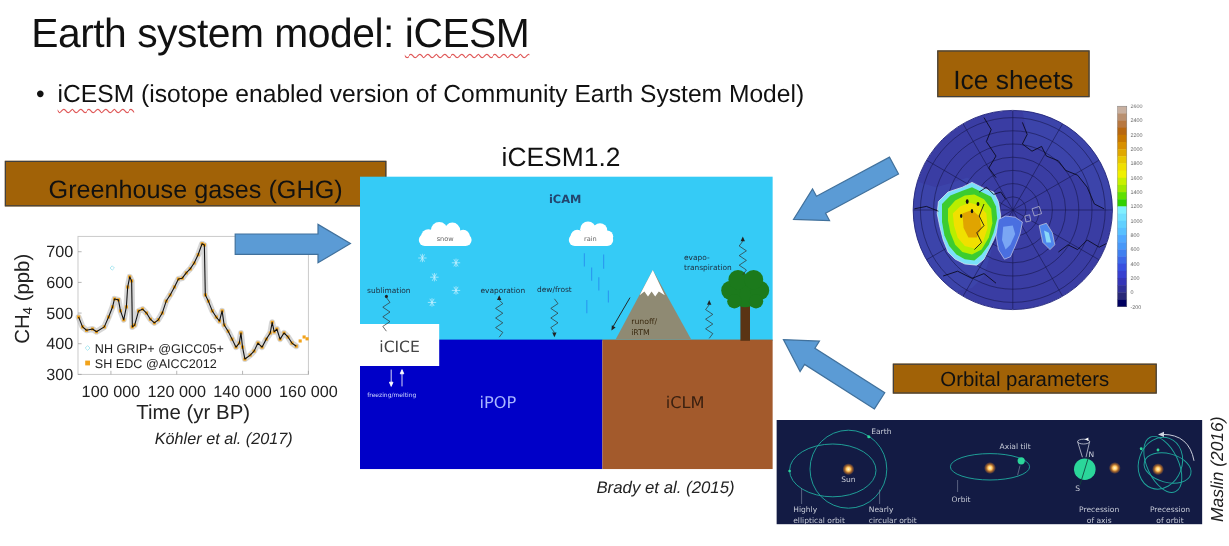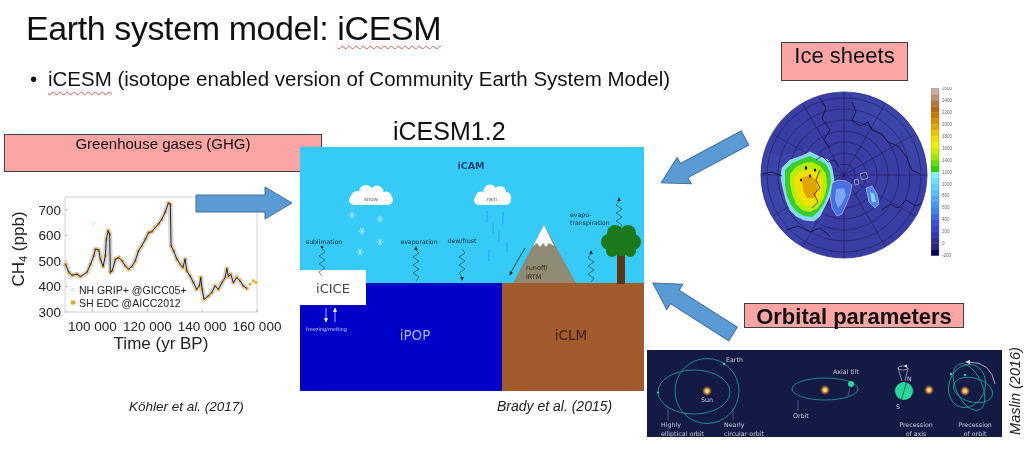--- a/index.html
+++ b/index.html
@@ -9,7 +9,7 @@
 .flag{text-decoration:underline wavy #e05a5a;text-decoration-thickness:1px;text-underline-offset:5px;}
 #bullet{left:30px;top:66px;font-size:20.5px;line-height:26px;white-space:nowrap;}
 #bullet .marker{display:inline-block;width:18px;}
-.label-box{position:absolute;box-sizing:border-box;background:#fca5a5;border:1px solid #404040;display:flex;align-items:flex-start;justify-content:center;color:#111;white-space:nowrap;}
+.label-box{position:absolute;box-sizing:border-box;background:#a16207;border:1px solid #404040;display:flex;align-items:flex-end;justify-content:center;color:#111;white-space:nowrap;}
 #ghg-box{left:4px;top:134px;width:318px;height:38px;font-size:15px;}
 #ice-box{left:781px;top:42px;width:127px;height:39px;font-size:22px;}
 #orb-box{left:744px;top:303px;width:220px;height:25px;font-size:22px;font-weight:bold;}

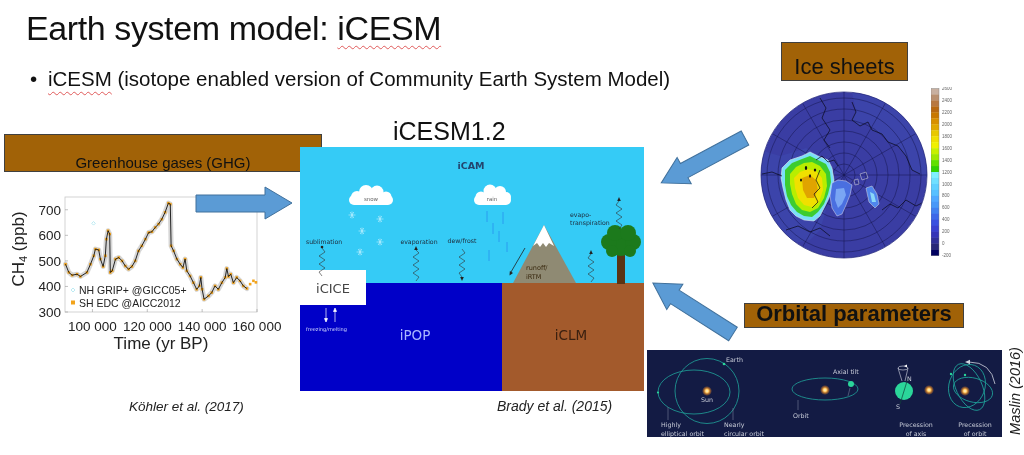--- a/index.html
+++ b/index.html
@@ -17,7 +17,7 @@
 #kohler{left:129px;top:358px;font-size:13.5px;margin-top:41px;}
 #brady{left:497px;top:398px;}
 #maslin{left:969px;top:382px;width:92px;height:18px;line-height:18px;text-align:center;font-size:14.5px;transform:rotate(-90deg);transform-origin:46px 9px;}
-#model-heading{left:393px;top:118px;width:125px;text-align:left;font-size:25px;line-height:26px;}
+#model-heading{left:405px;top:118px;width:125px;text-align:center;font-size:22px;line-height:26px;}
 svg text{font-family:"Liberation Sans",sans-serif;}
 #model-svg text, #orbital-svg text{font-family:"DejaVu Sans",sans-serif;}
 </style>

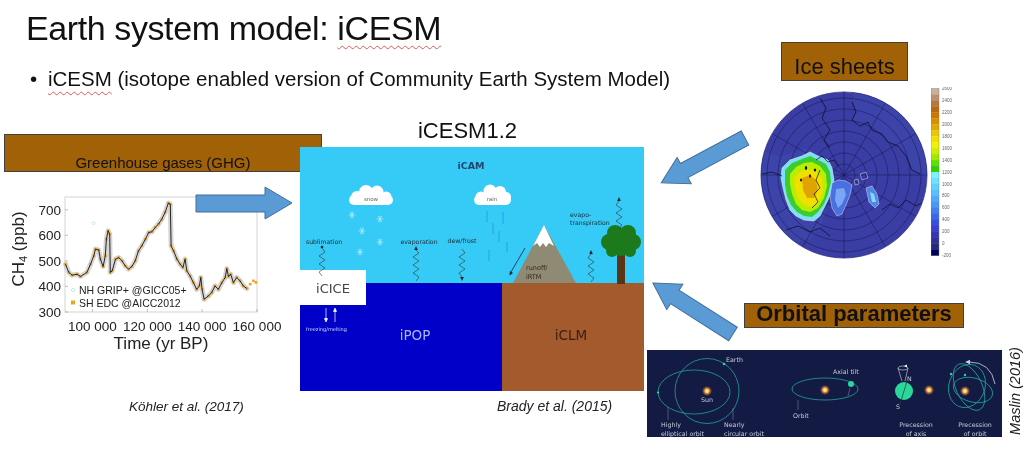--- a/index.html
+++ b/index.html
@@ -10,7 +10,7 @@
 #bullet{left:30px;top:66px;font-size:20.5px;line-height:26px;white-space:nowrap;}
 #bullet .marker{display:inline-block;width:18px;}
 .label-box{position:absolute;box-sizing:border-box;background:#a16207;border:1px solid #404040;display:flex;align-items:flex-end;justify-content:center;color:#111;white-space:nowrap;}
-#ghg-box{left:4px;top:134px;width:318px;height:38px;font-size:15px;}
+#ghg-box{left:4px;top:134px;width:318px;height:38px;font-size:21px;}
 #ice-box{left:781px;top:42px;width:127px;height:39px;font-size:22px;}
 #orb-box{left:744px;top:303px;width:220px;height:25px;font-size:22px;font-weight:bold;}
 .cite{position:absolute;font-style:italic;font-size:14px;color:#222;white-space:nowrap;}

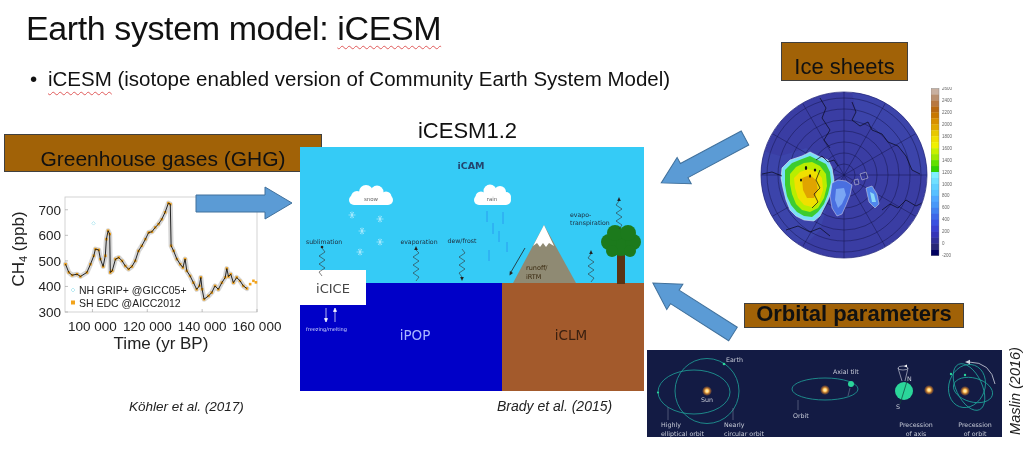--- a/index.html
+++ b/index.html
@@ -12,7 +12,7 @@
 .label-box{position:absolute;box-sizing:border-box;background:#a16207;border:1px solid #404040;display:flex;align-items:flex-end;justify-content:center;color:#111;white-space:nowrap;}
 #ghg-box{left:4px;top:134px;width:318px;height:38px;font-size:21px;}
 #ice-box{left:781px;top:42px;width:127px;height:39px;font-size:22px;}
-#orb-box{left:744px;top:303px;width:220px;height:25px;font-size:22px;font-weight:bold;}
+#orb-box{left:744px;top:303px;width:220px;height:25px;font-size:17px;}
 .cite{position:absolute;font-style:italic;font-size:14px;color:#222;white-space:nowrap;}
 #kohler{left:129px;top:358px;font-size:13.5px;margin-top:41px;}
 #brady{left:497px;top:398px;}

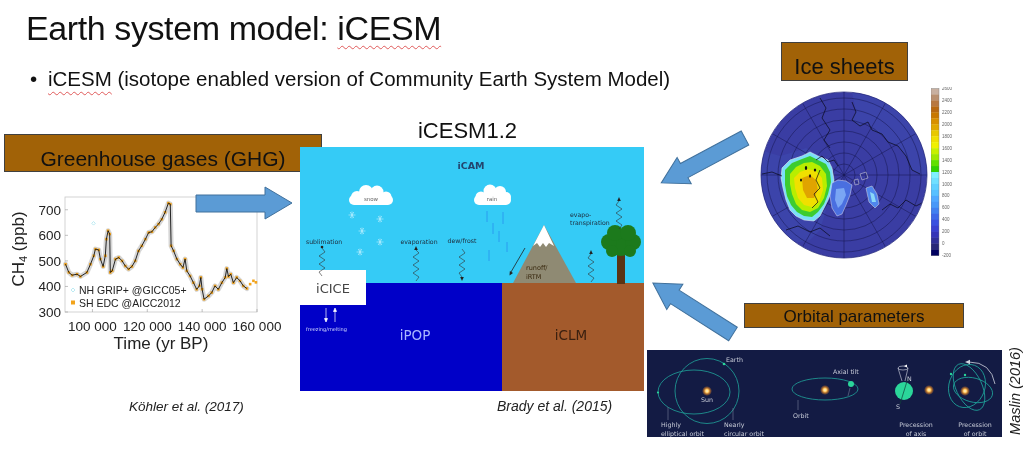--- a/index.html
+++ b/index.html
@@ -14,7 +14,7 @@
 #ice-box{left:781px;top:42px;width:127px;height:39px;font-size:22px;}
 #orb-box{left:744px;top:303px;width:220px;height:25px;font-size:17px;}
 .cite{position:absolute;font-style:italic;font-size:14px;color:#222;white-space:nowrap;}
-#kohler{left:129px;top:358px;font-size:13.5px;margin-top:41px;}
+#kohler{left:129px;top:358px;font-size:13.5px;}
 #brady{left:497px;top:398px;}
 #maslin{left:969px;top:382px;width:92px;height:18px;line-height:18px;text-align:center;font-size:14.5px;transform:rotate(-90deg);transform-origin:46px 9px;}
 #model-heading{left:405px;top:118px;width:125px;text-align:center;font-size:22px;line-height:26px;}

